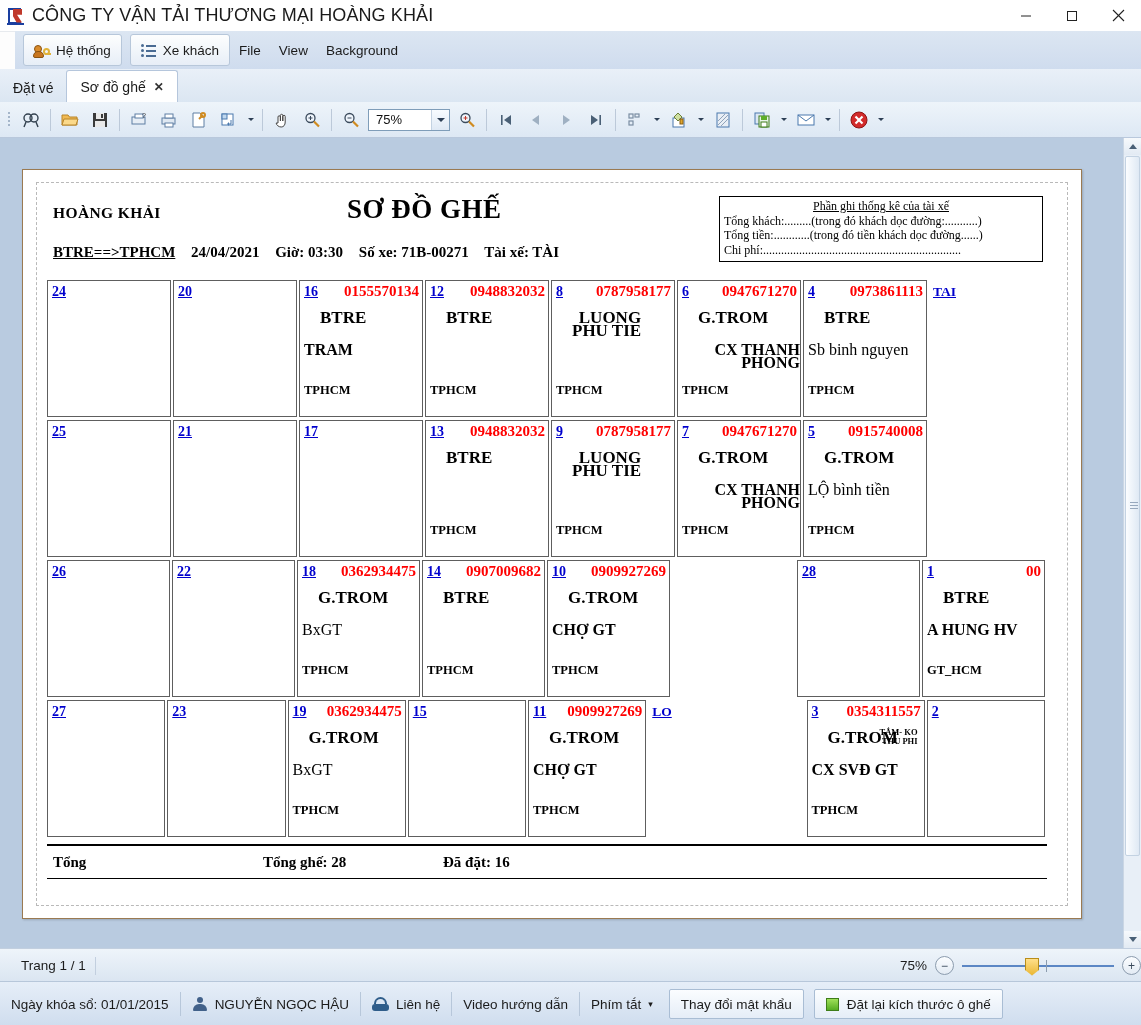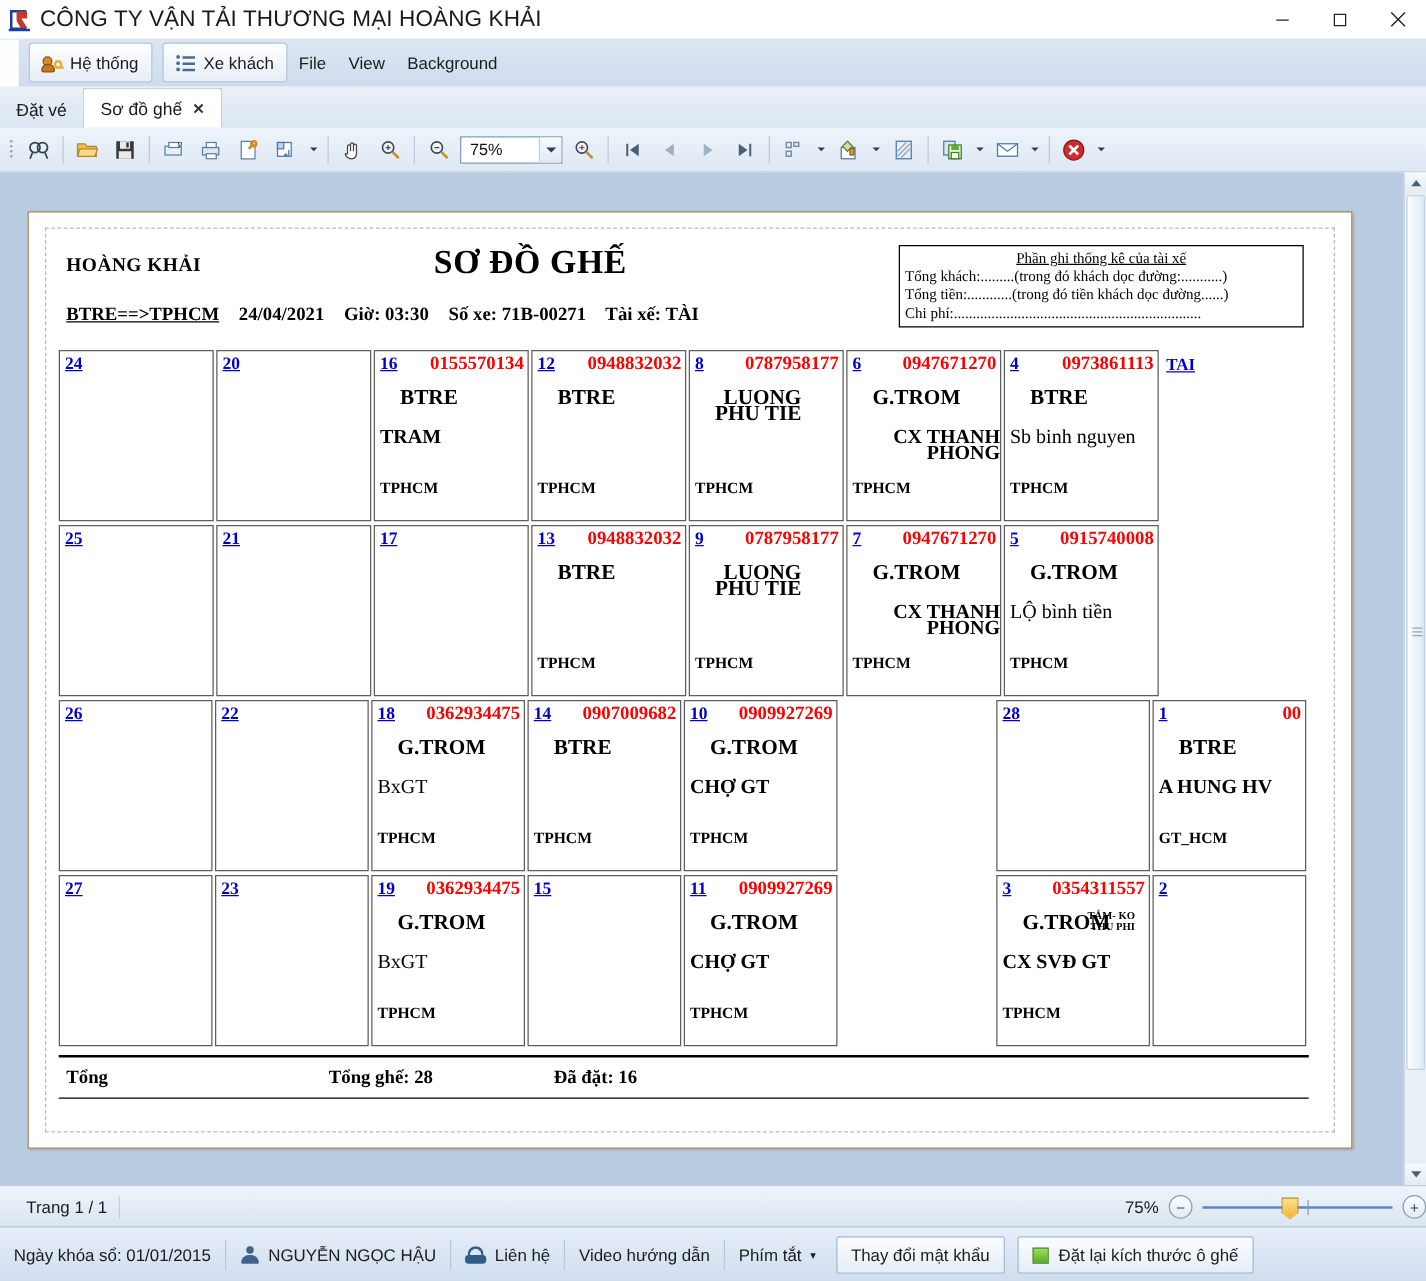--- a/index.html
+++ b/index.html
@@ -662,6 +662,9 @@
                 <div class="l1">G.TROM</div>
                 <div class="l2 bold">CHỢ GT</div>
                 <div class="l3">TPHCM</div>
+              </div>
+              <div class="sidelabel">
+                <span>LO</span>
               </div>
               <div class="cell empty-slot"></div>
               <div class="cell">

